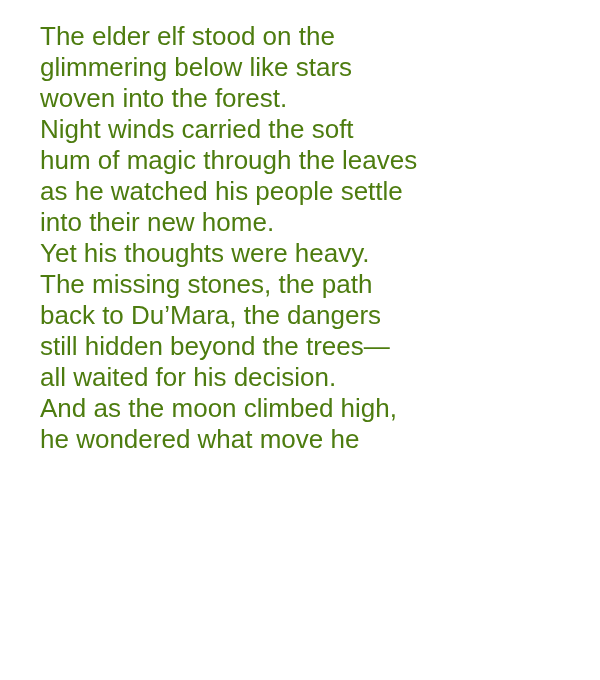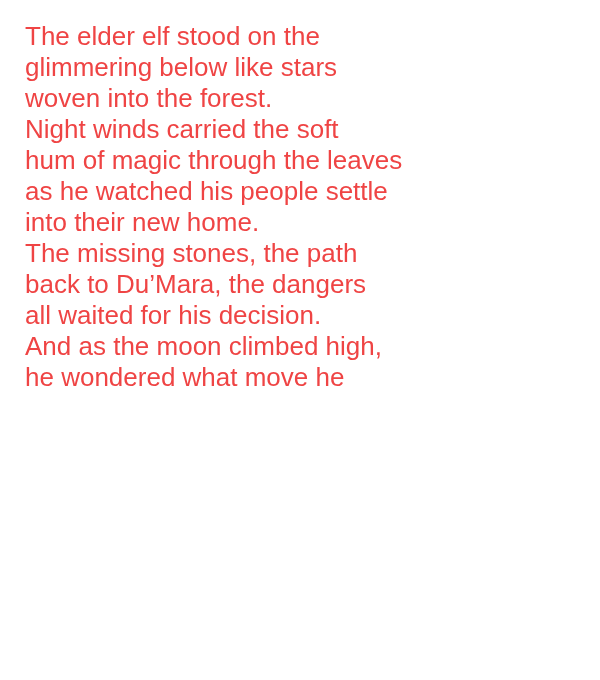--- a/index.html
+++ b/index.html
@@ -21,11 +21,11 @@
   }
   .text-block {
     position: absolute;
-    left: 25px;
+    left: 40px;
     top: 21px;
     font-size: 26px;
     line-height: 31px;
-    color: #ef4444;
+    color: #4d7c0f;
     letter-spacing: 0;
     font-weight: 400;
     white-space: nowrap;

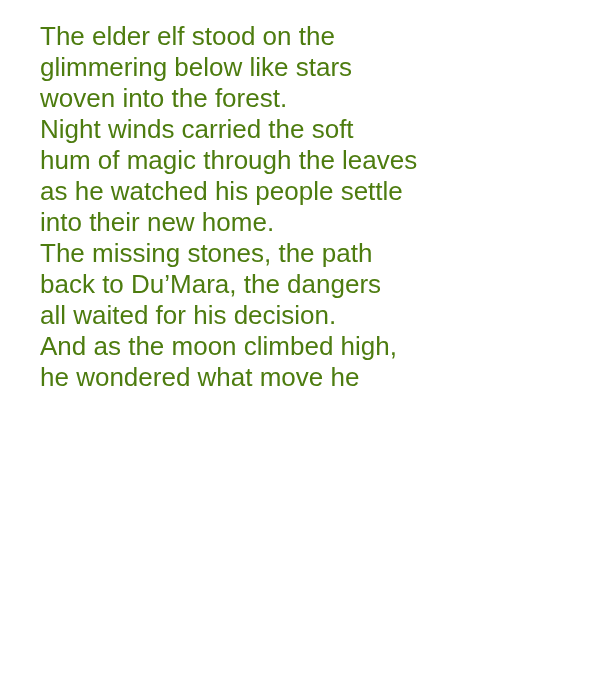--- a/index.html
+++ b/index.html
@@ -46,6 +46,7 @@
       <div class="line">hum of magic through the leaves</div>
       <div class="line">as he watched his people settle</div>
       <div class="line">into their new home.</div>
+      <div class="line">Yet his thoughts were heavy.</div>
       <div class="line">The missing stones, the path</div>
       <div class="line">back to Du’Mara, the dangers</div>
       <div class="line">all waited for his decision.</div>

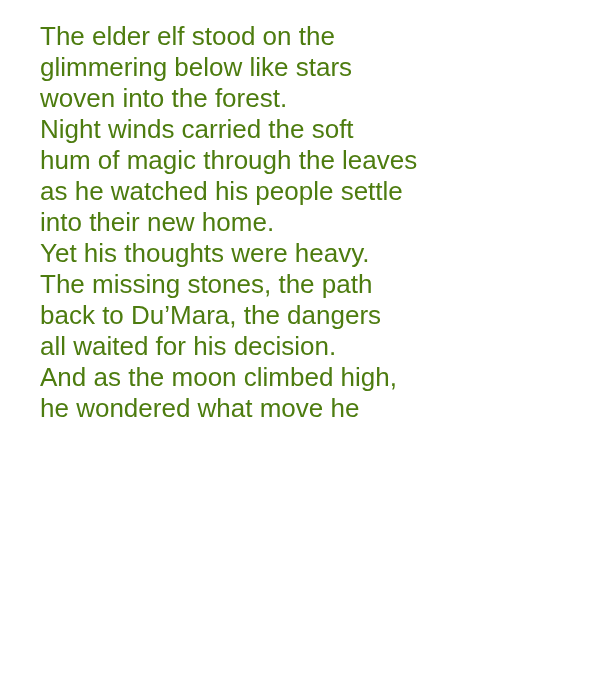--- a/index.html
+++ b/index.html
@@ -49,6 +49,7 @@
       <div class="line">Yet his thoughts were heavy.</div>
       <div class="line">The missing stones, the path</div>
       <div class="line">back to Du’Mara, the dangers</div>
+      <div class="line">still hidden beyond the trees—</div>
       <div class="line">all waited for his decision.</div>
       <div class="line">And as the moon climbed high,</div>
       <div class="line">he wondered what move he</div>

